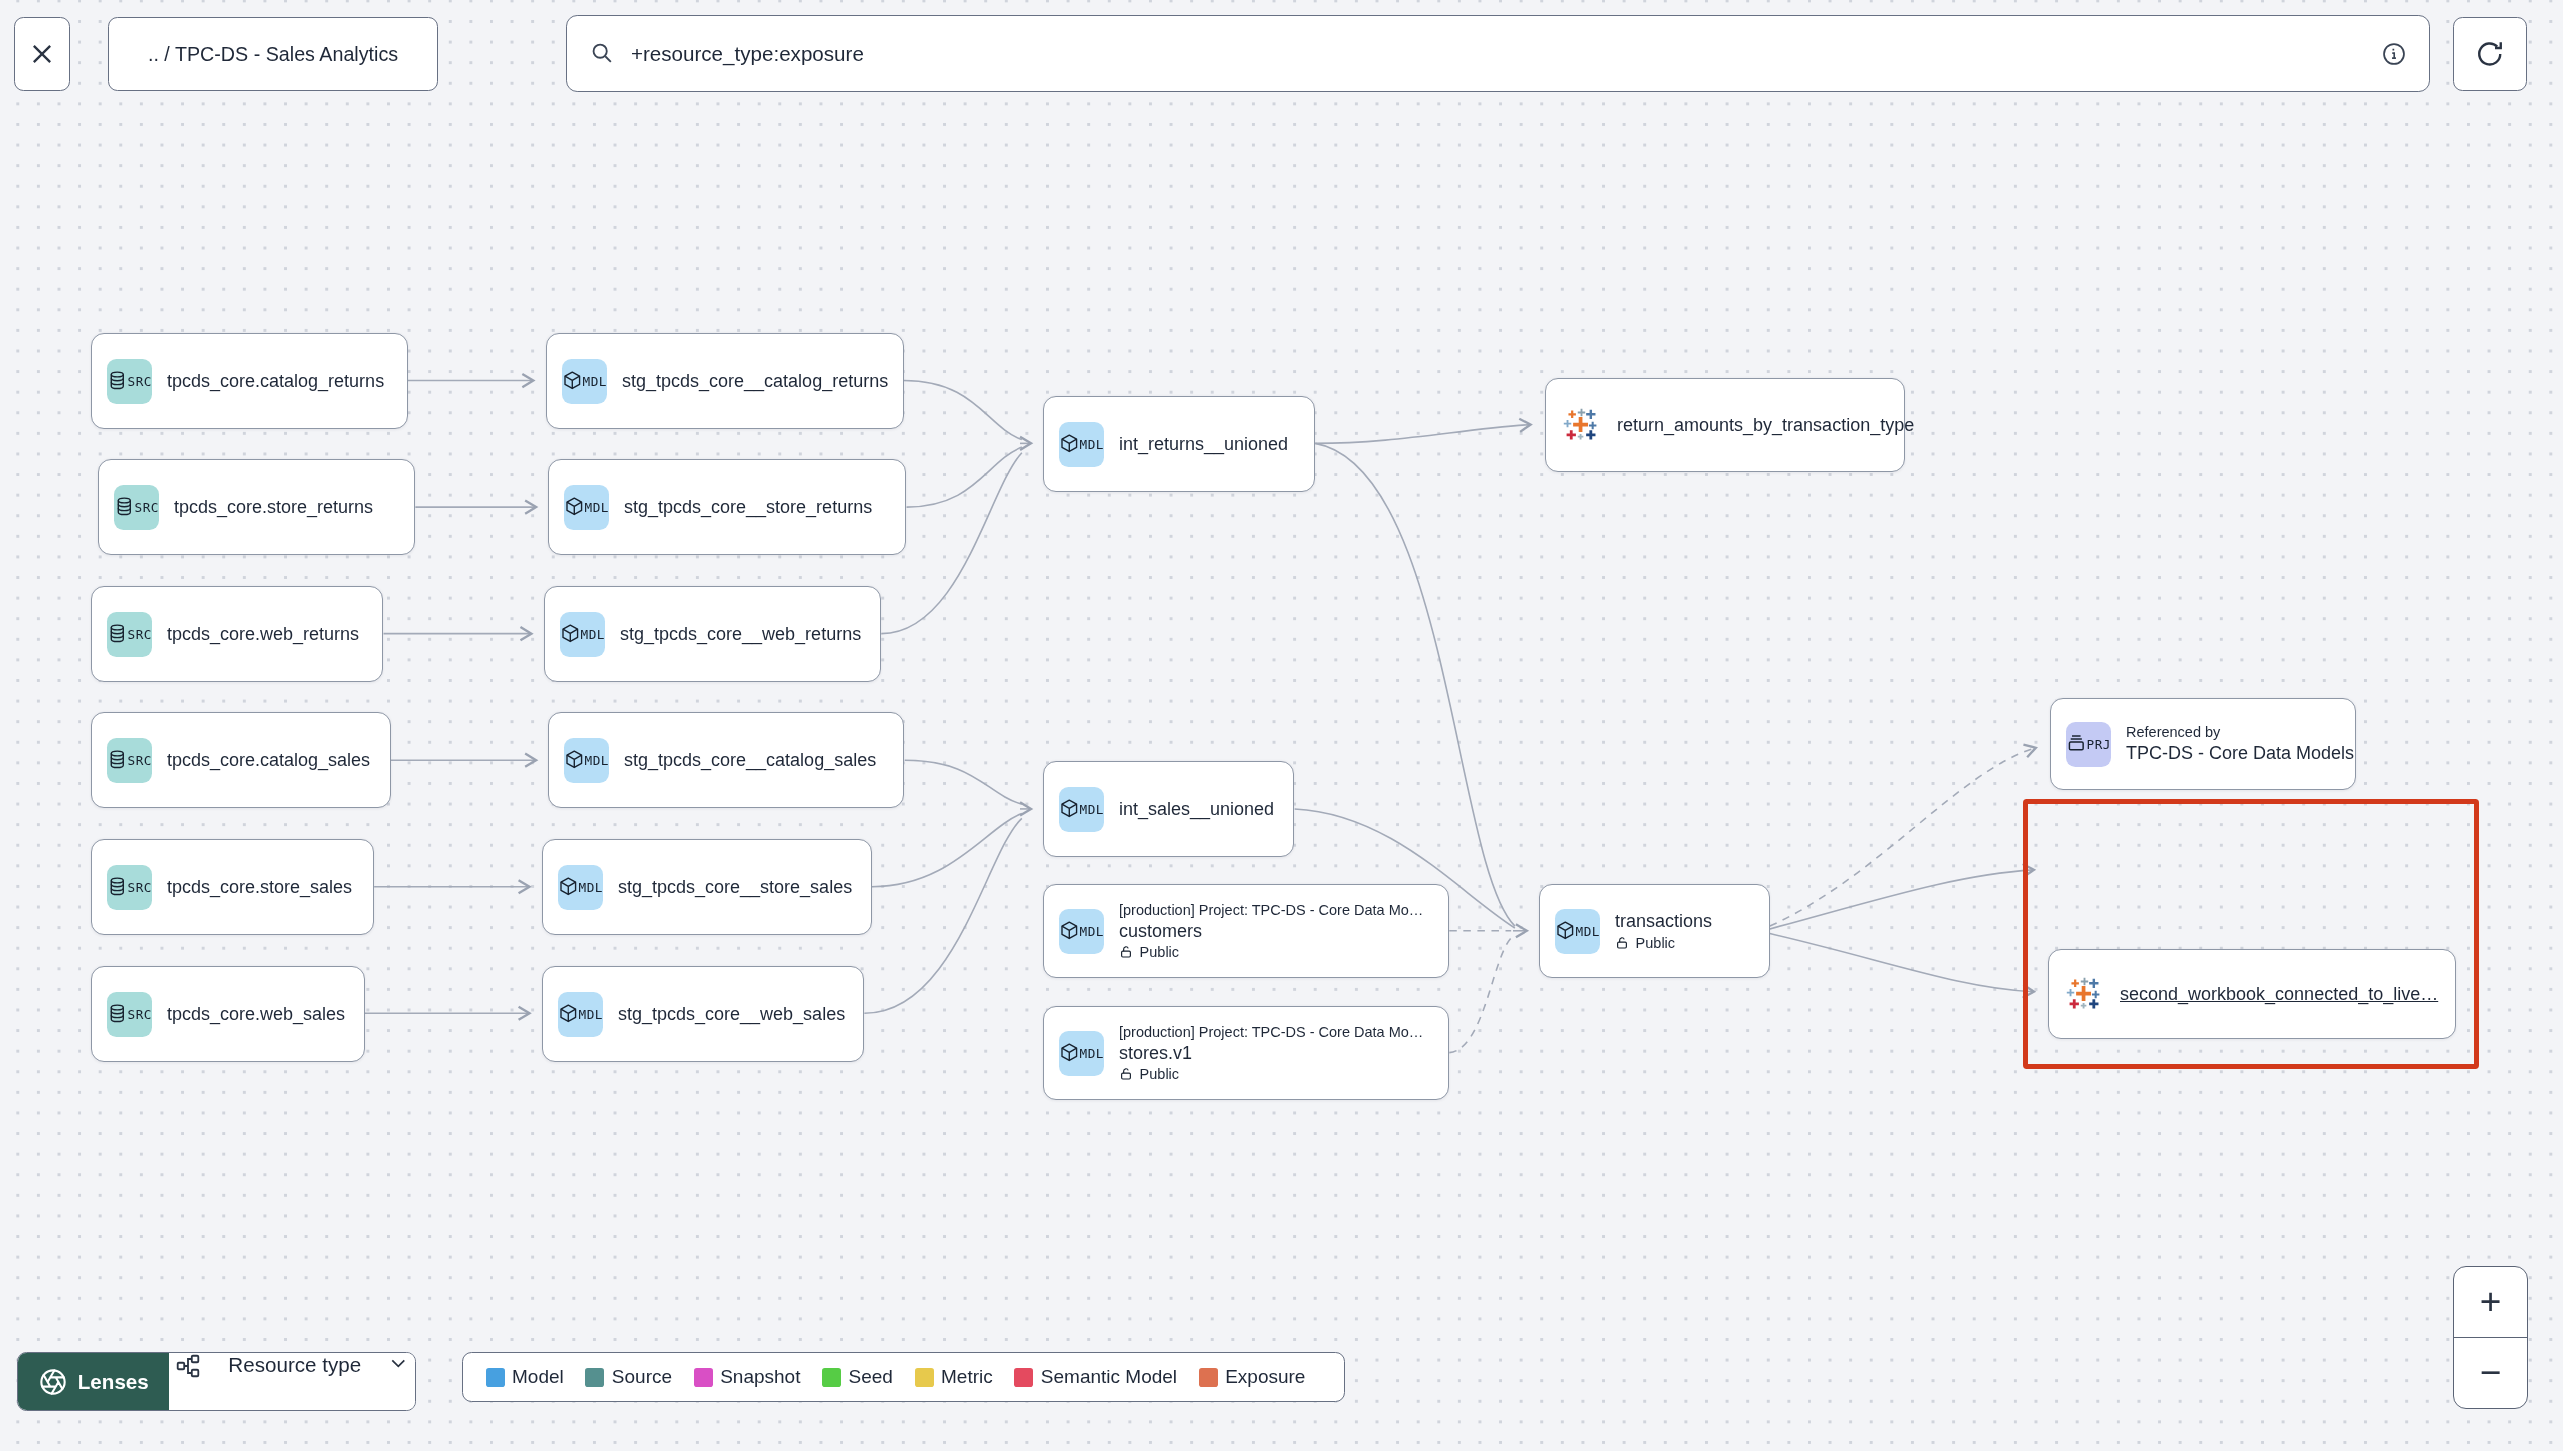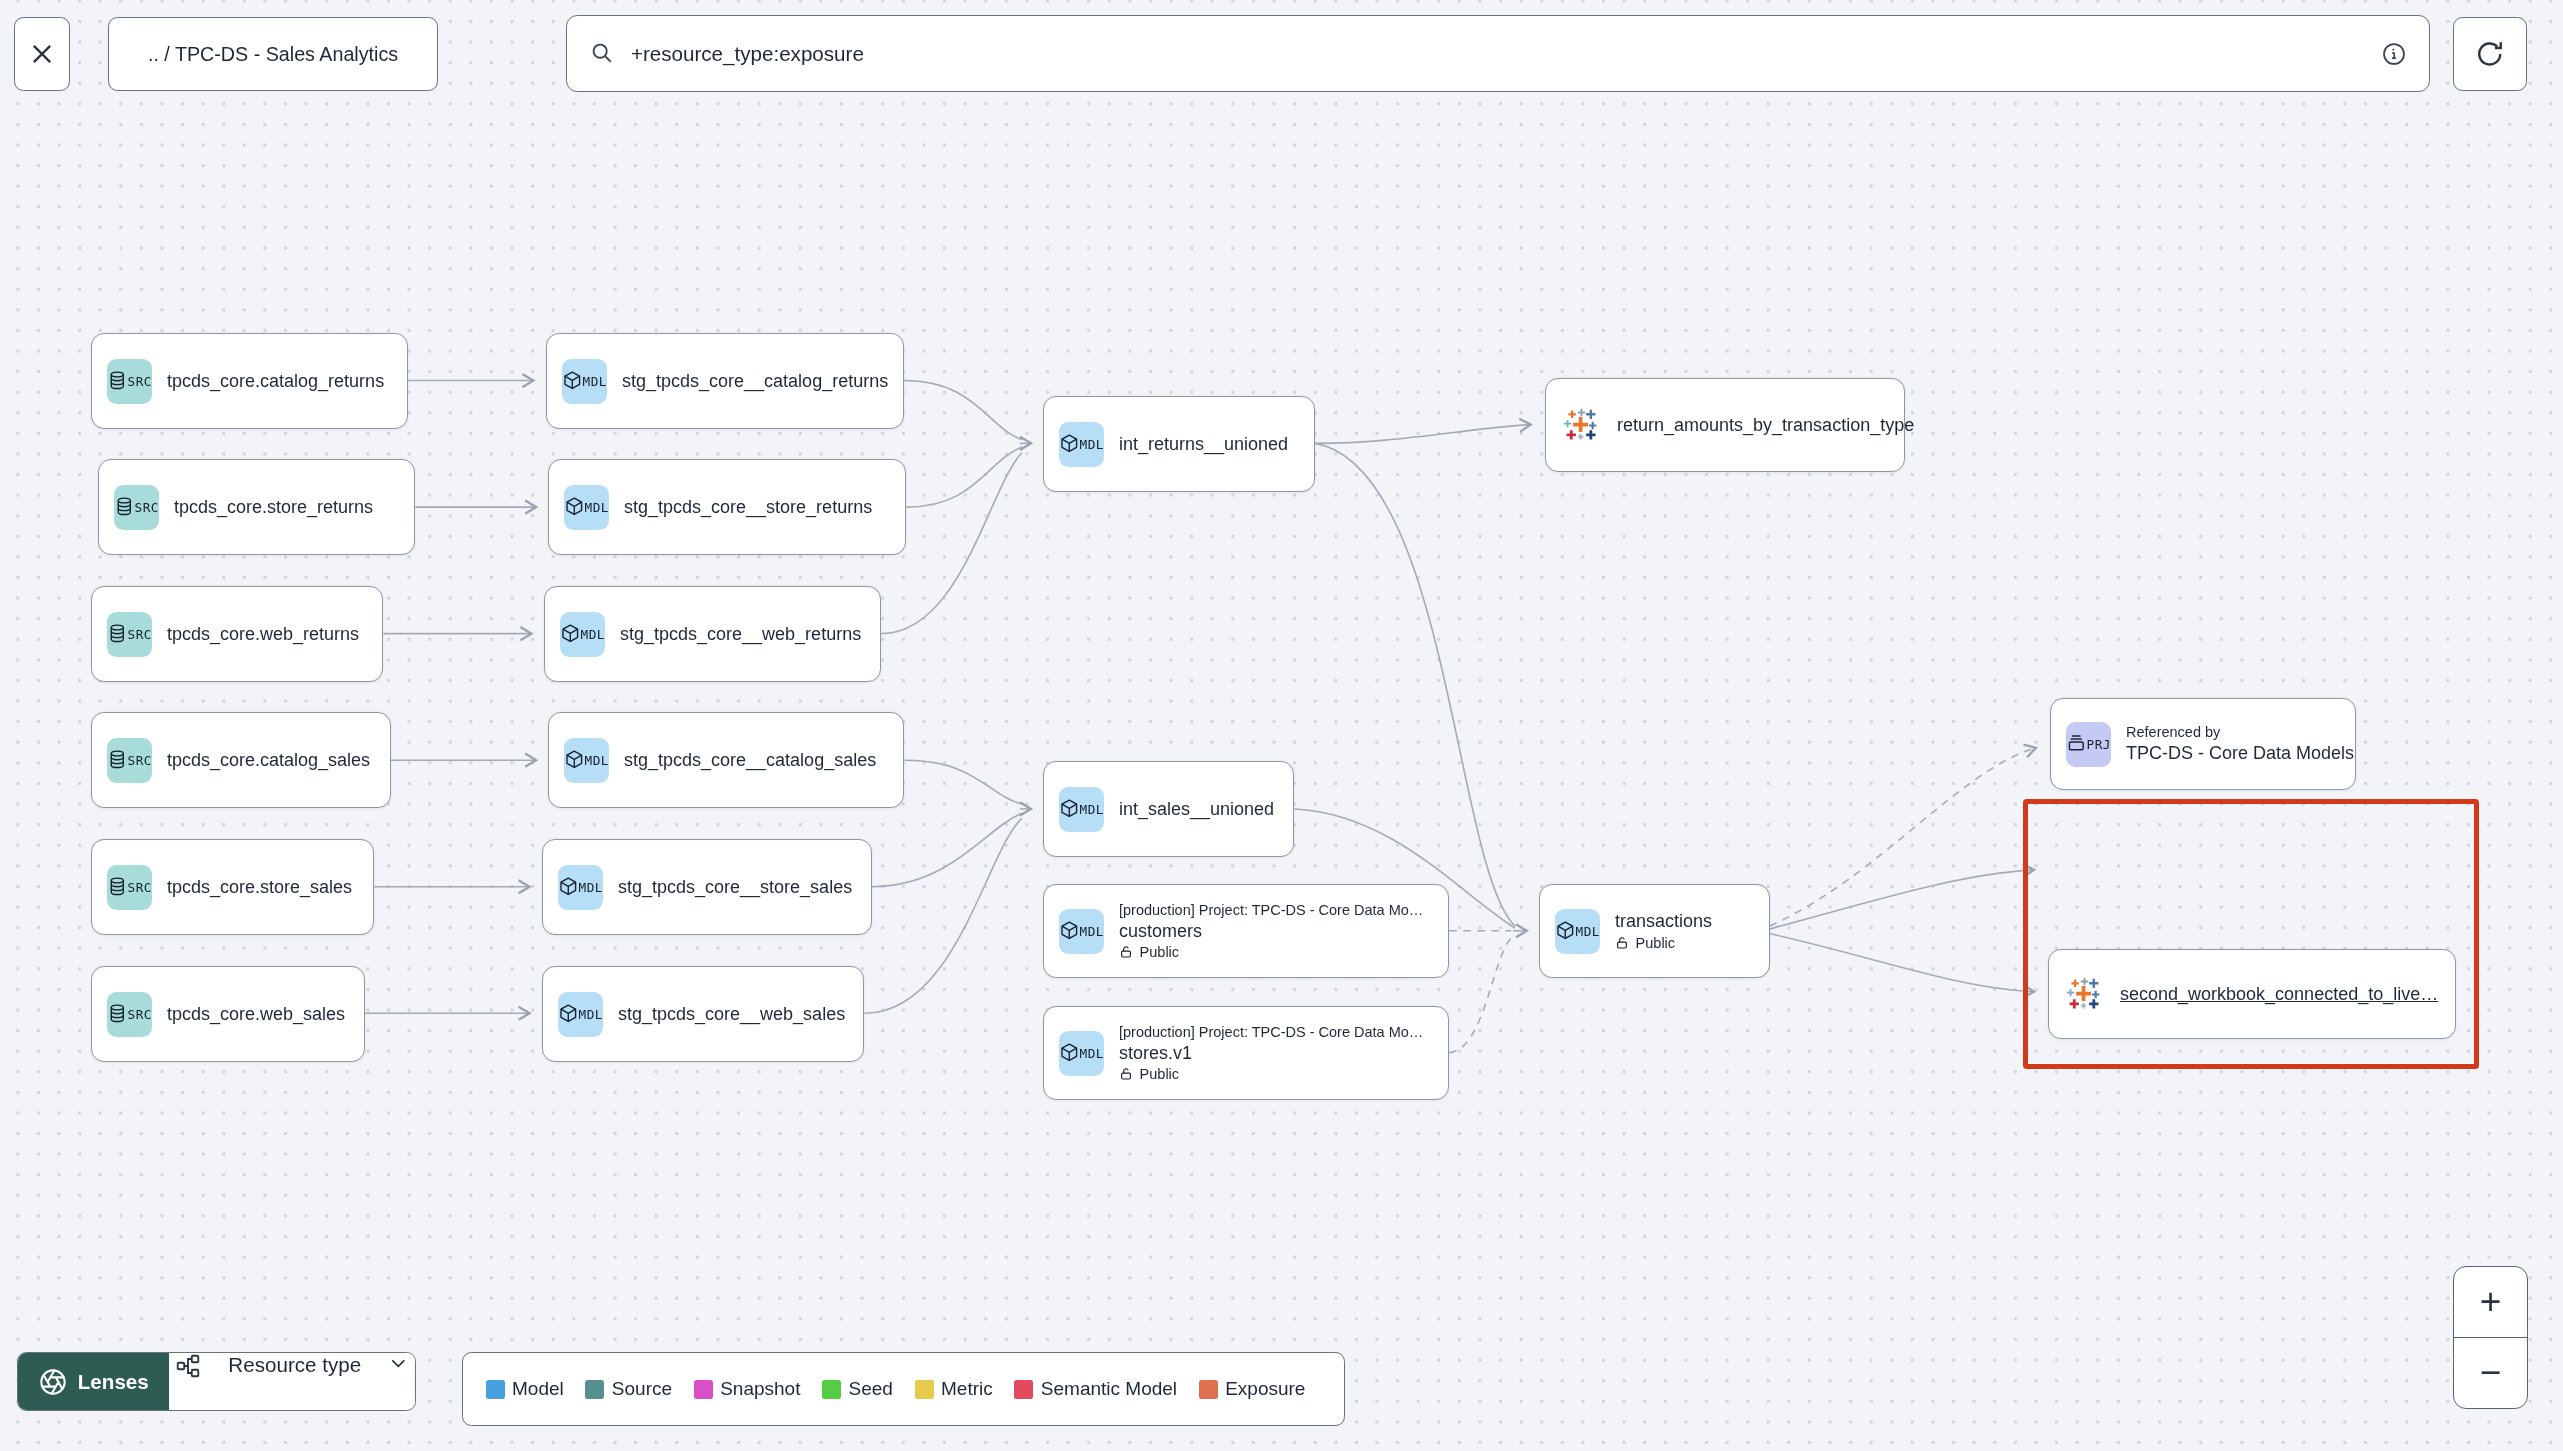--- a/index.html
+++ b/index.html
@@ -54,7 +54,7 @@
   #lenses-btn{background:#2e5c52;color:#fff;display:flex;align-items:center;gap:11.2px;
               padding:0 20.6px;font-size:20.6px;cursor:pointer;font-weight:bold;}
   #restype-btn{display:flex;align-items:flex-start;gap:27px;padding:0 6px;font-size:20.6px;cursor:pointer;background:#fff;}
-  #legend{position:absolute;left:462px;top:1352px;width:883px;height:74px;background:#fff;
+  #legend{position:absolute;left:462px;top:1352px;width:883px;height:50px;background:#fff;
           border:1.9px solid #677083;border-radius:9.4px;box-sizing:border-box;display:flex;
           align-items:center;padding:0 22.5px;gap:21.6px;}
   .litem{display:flex;align-items:center;gap:7.5px;font-size:19px;}

